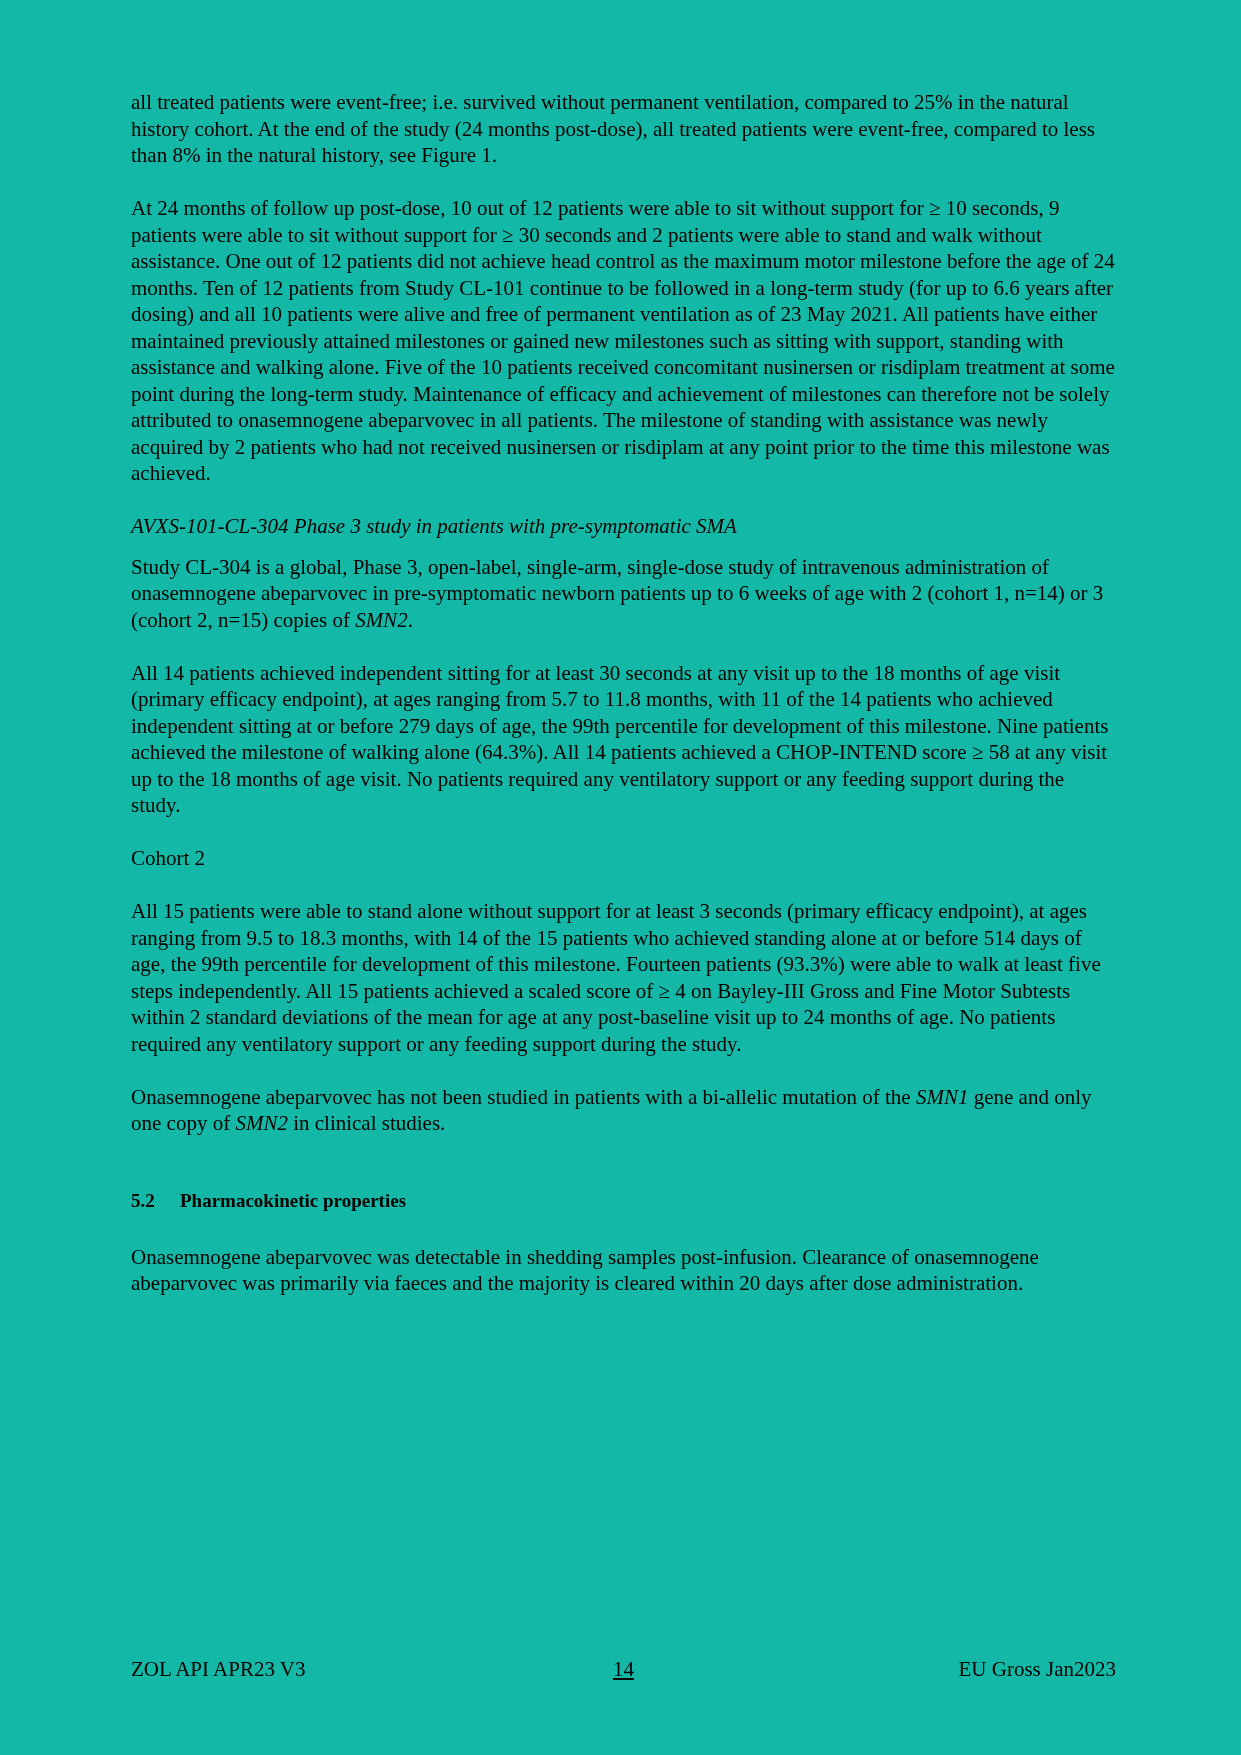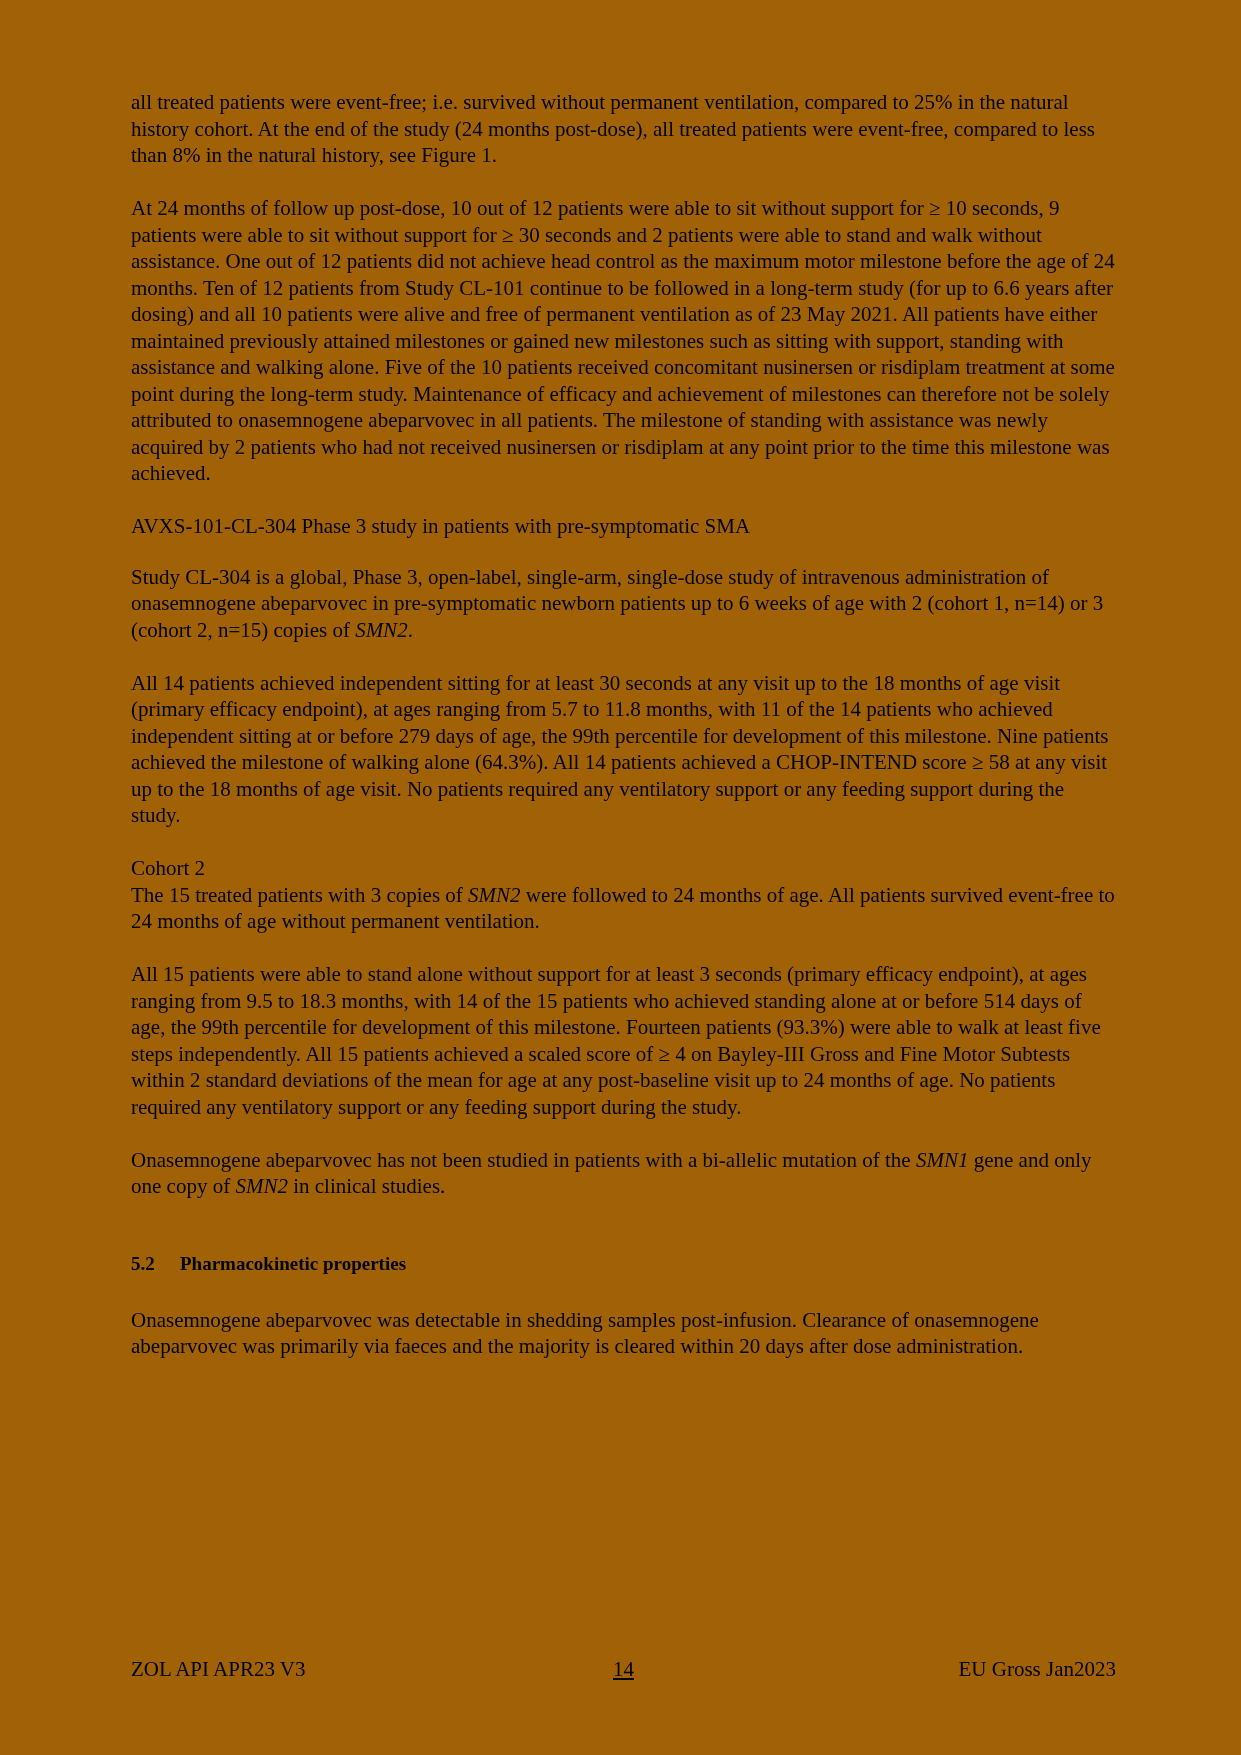--- a/index.html
+++ b/index.html
@@ -11,7 +11,7 @@
     position: relative;
     width: 1241px;
     height: 1755px;
-    background: #a16207;
+    background: #14b8a6;
     font-family: "Liberation Serif", serif;
     font-size: 21px;
     line-height: 26.5px;

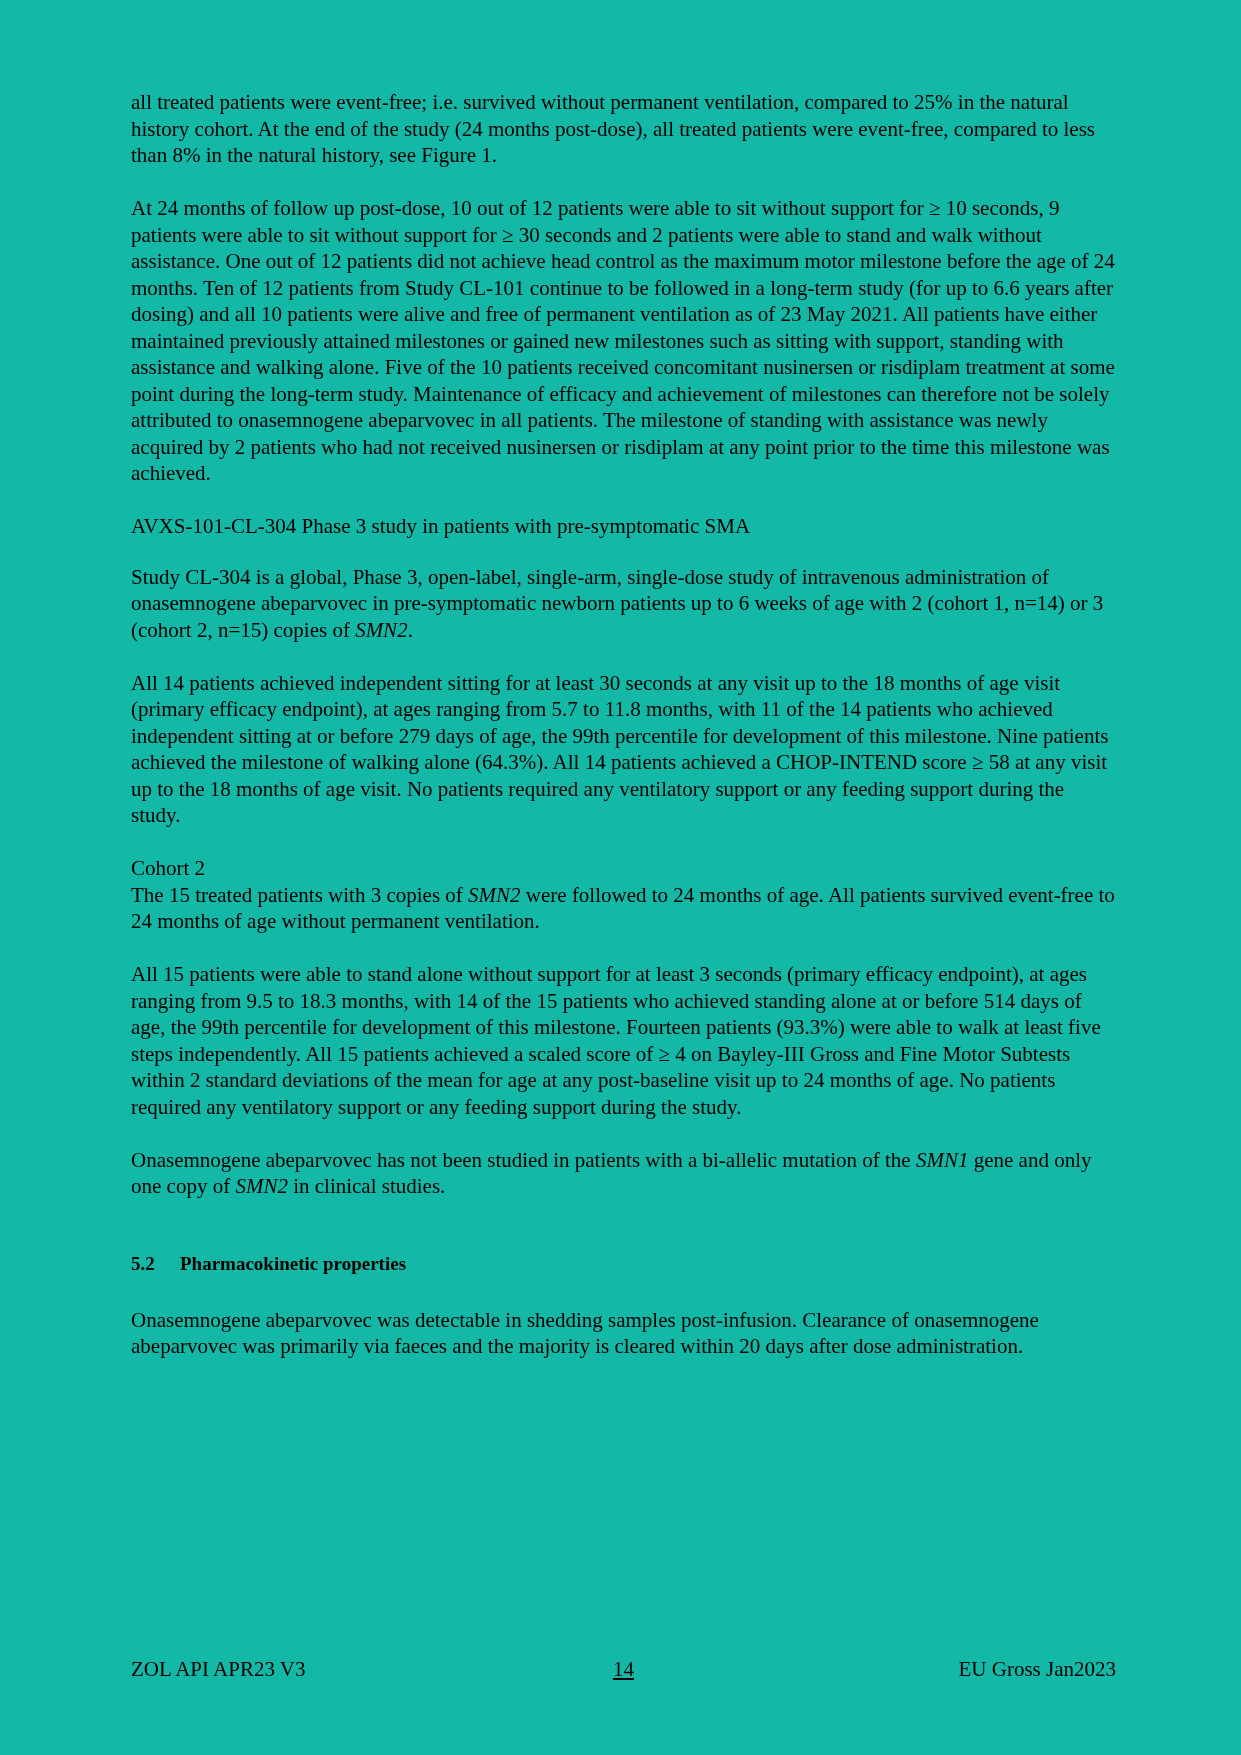--- a/index.html
+++ b/index.html
@@ -29,9 +29,10 @@
     margin: 0 0 26.5px 0;
   }
   .study-heading {
+    font-style: italic;
     font-weight: normal;
     font-size: 21px;
-    margin: 0 0 24px 0;
+    margin: 0 0 14px 0;
   }
   .gene {
     font-style: italic;

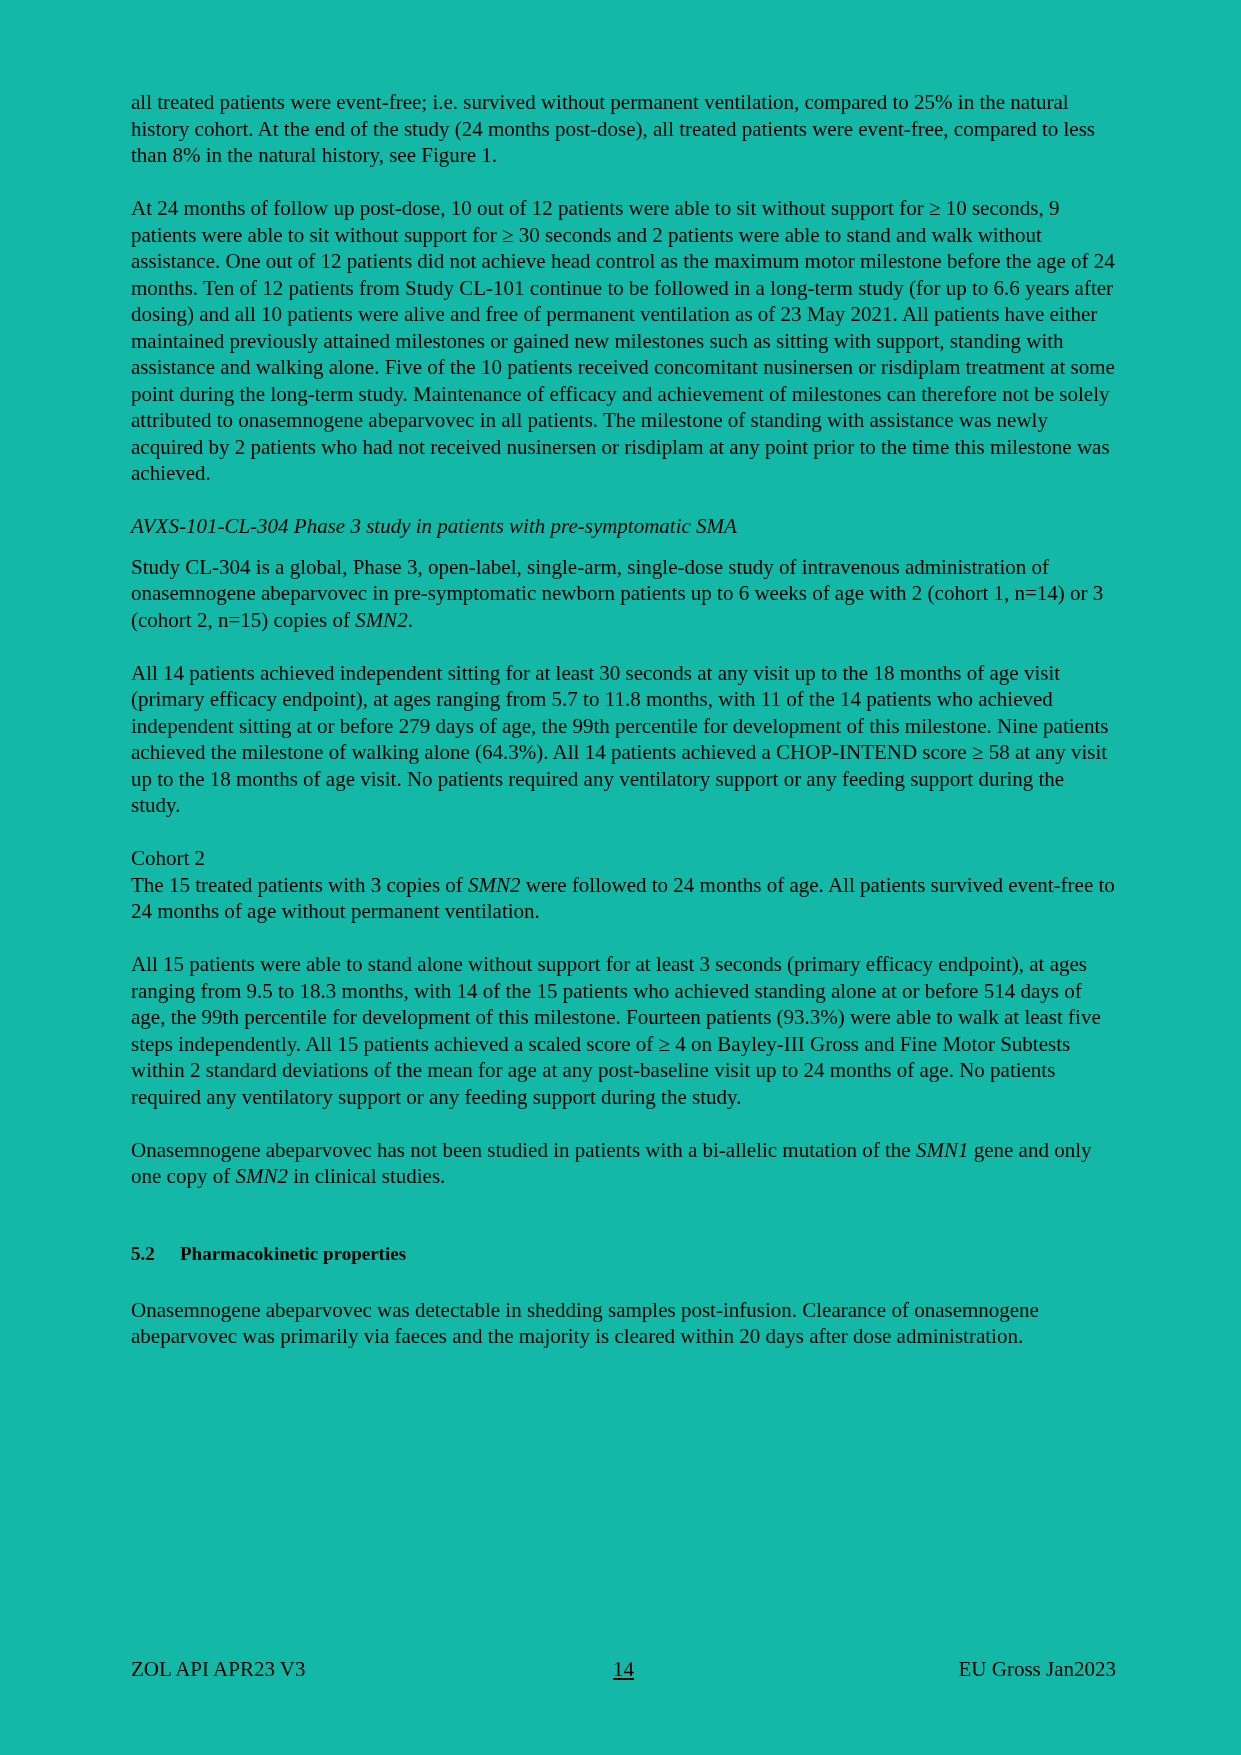--- a/index.html
+++ b/index.html
@@ -88,7 +88,6 @@
 
     <div class="para">
       <div>Cohort 2</div>
-      <div><span>The 15 treated patients with 3 copies of </span><span class="gene">SMN2</span><span> were followed to 24 months of age. All patients survived event-free to 24 months of age without permanent ventilation.</span></div>
     </div>
 
     <p class="para">All 15 patients were able to stand alone without support for at least 3 seconds (primary efficacy endpoint), at ages ranging from 9.5 to 18.3 months, with 14 of the 15 patients who achieved standing alone at or before 514 days of age, the 99th percentile for development of this milestone. Fourteen patients (93.3%) were able to walk at least five steps independently. All 15 patients achieved a scaled score of ≥ 4 on Bayley-III Gross and Fine Motor Subtests within 2 standard deviations of the mean for age at any post-baseline visit up to 24 months of age. No patients required any ventilatory support or any feeding support during the study.</p>

